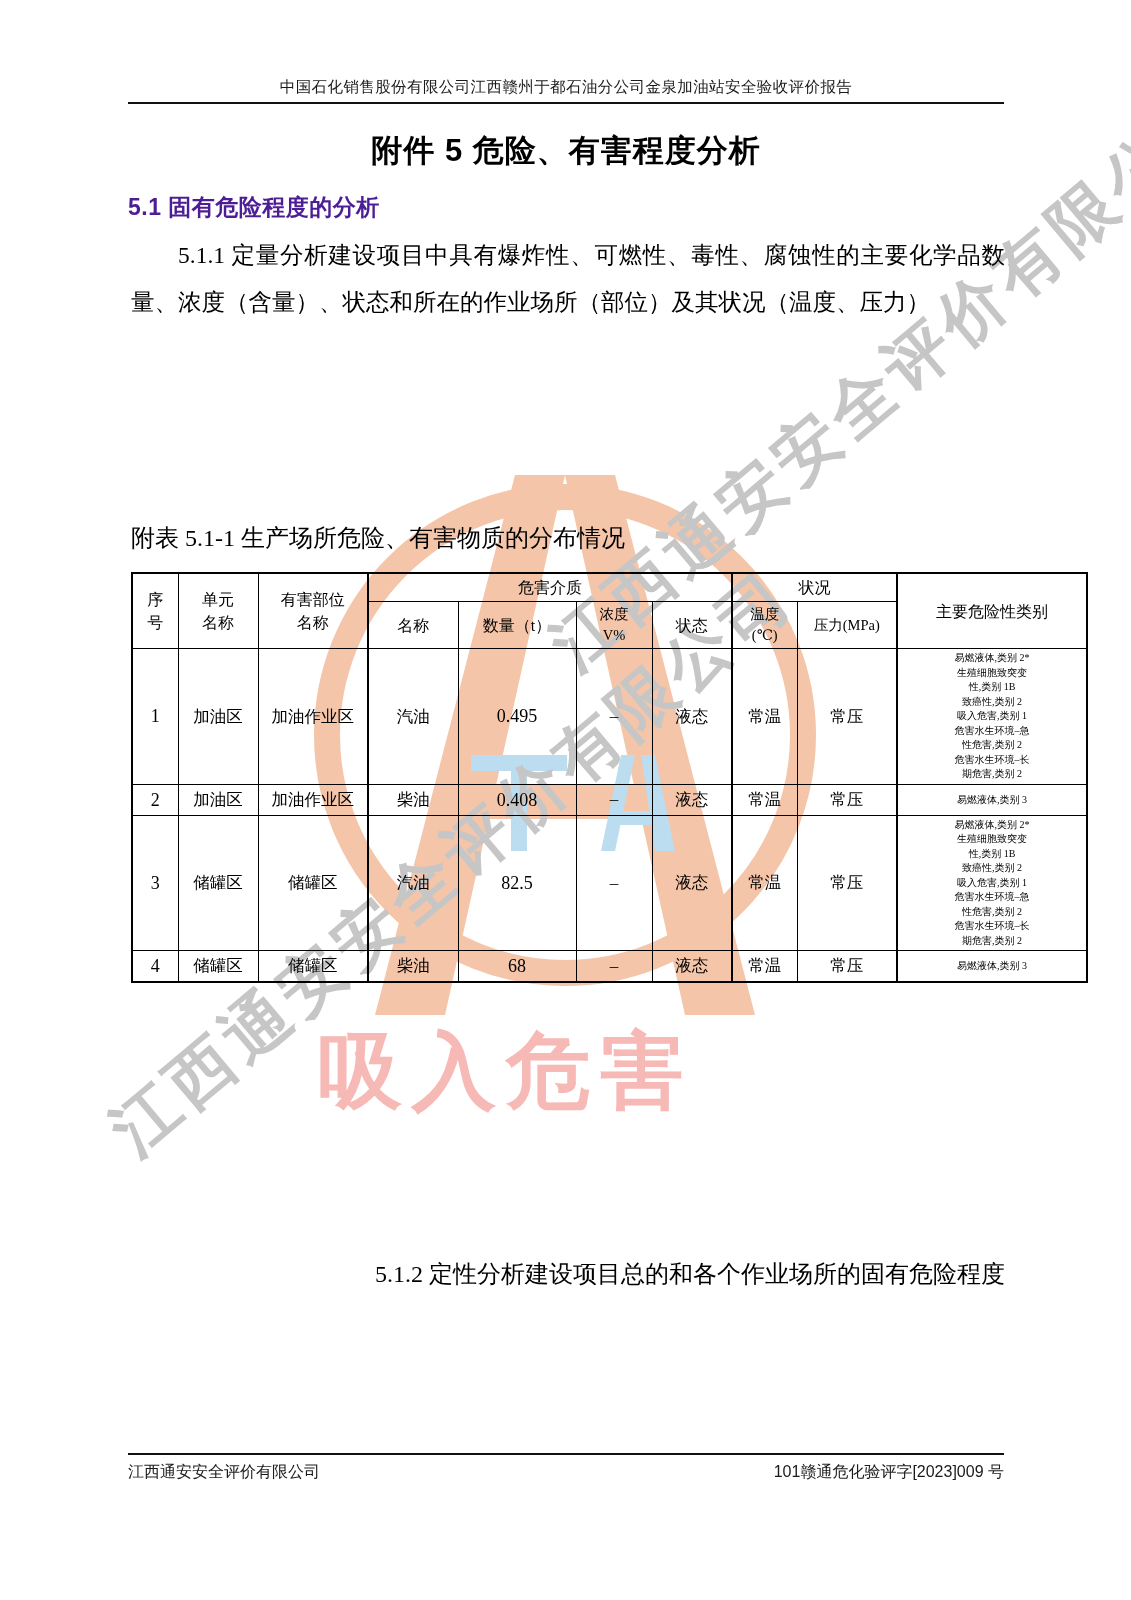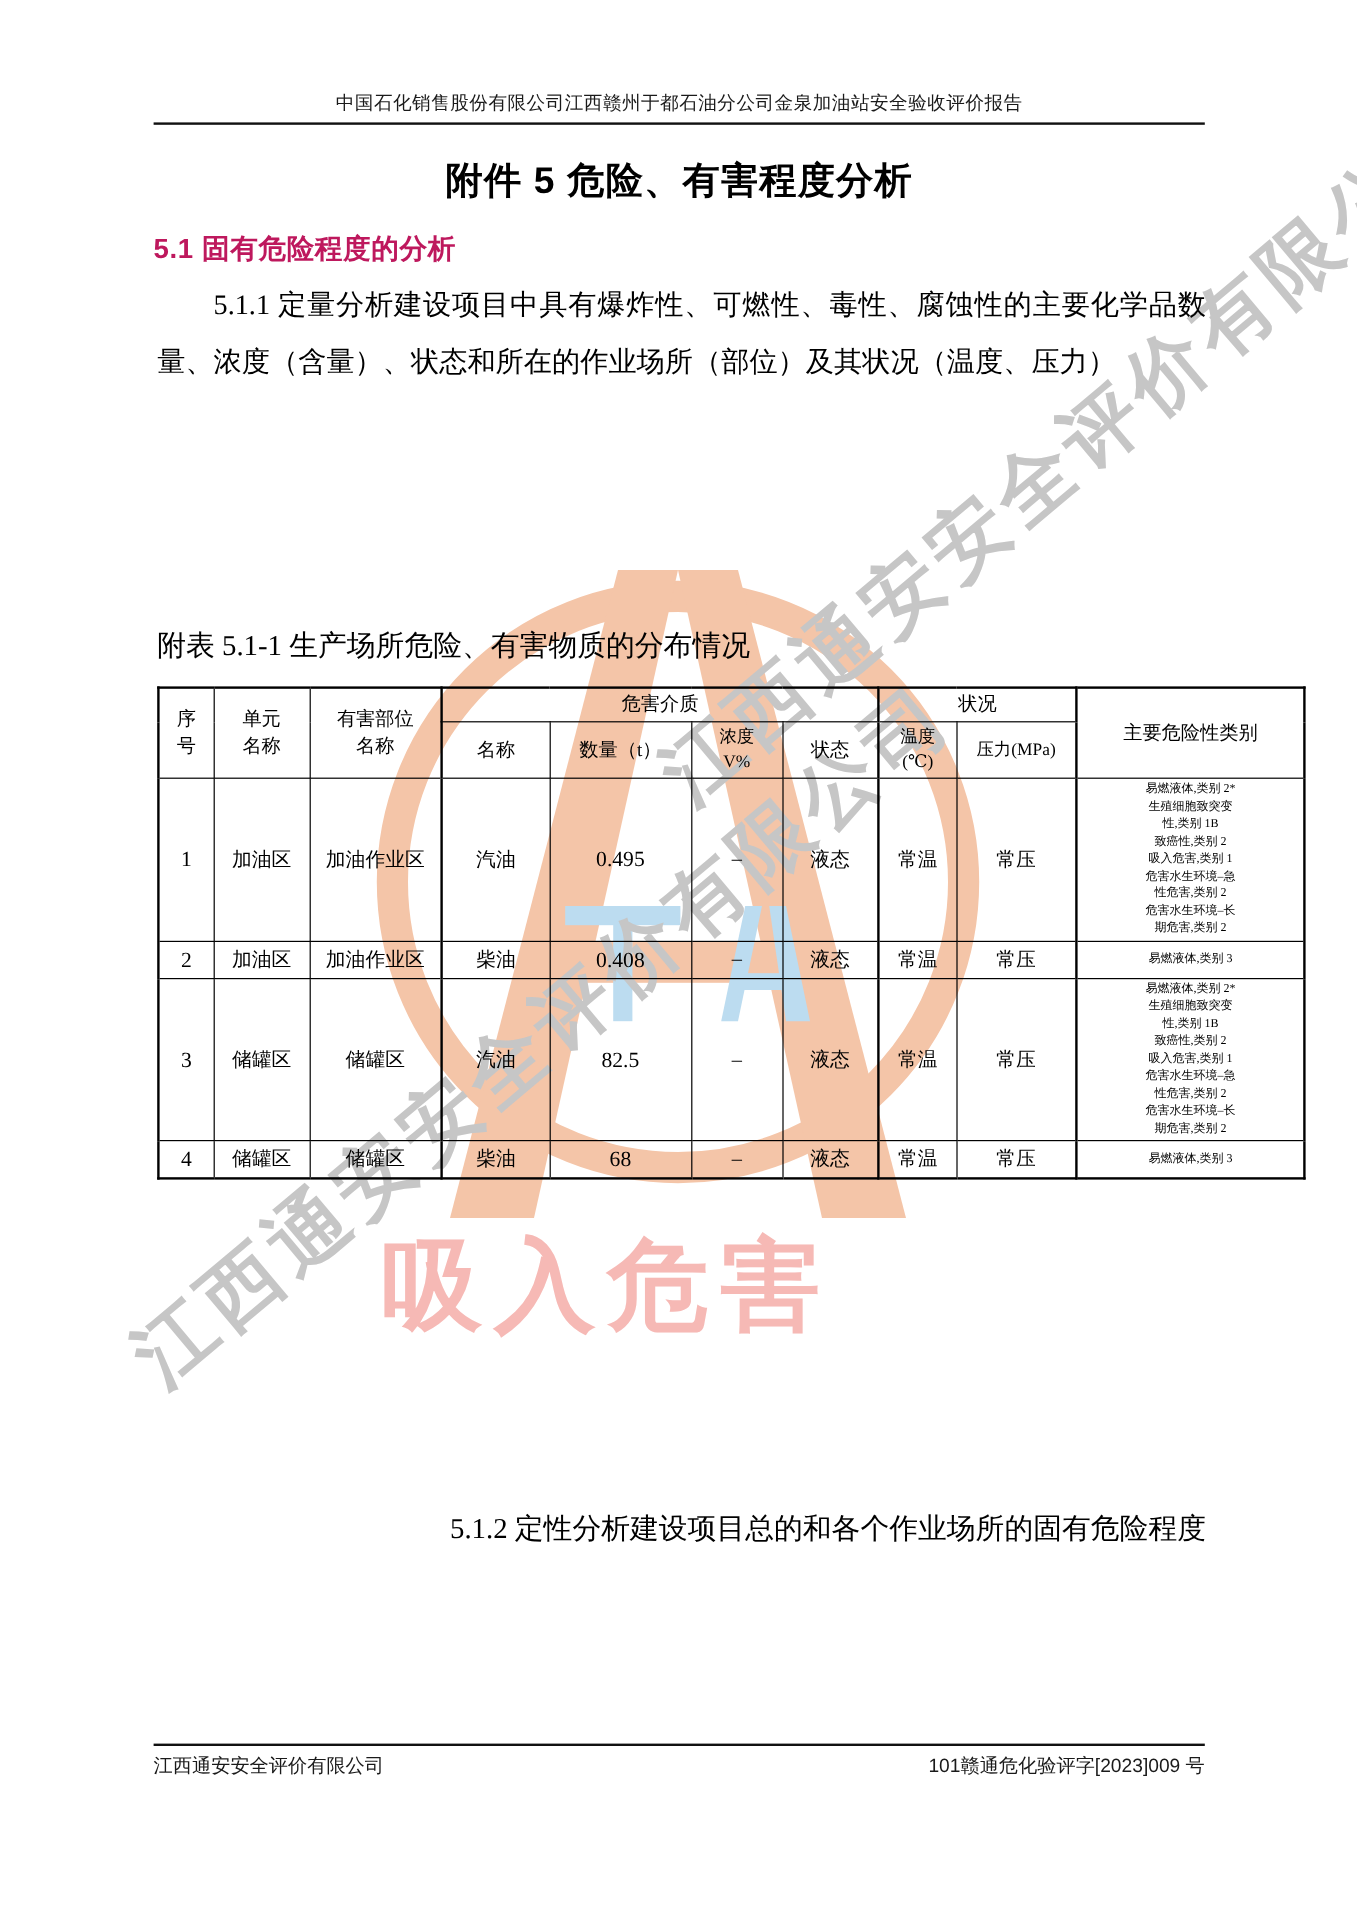--- a/index.html
+++ b/index.html
@@ -127,7 +127,7 @@
     font-weight: bold;
     font-size: 23px;
     letter-spacing: 0.5px;
-    color: #be185d;
+    color: #4c1d95;
     text-align: right;
   }
 

